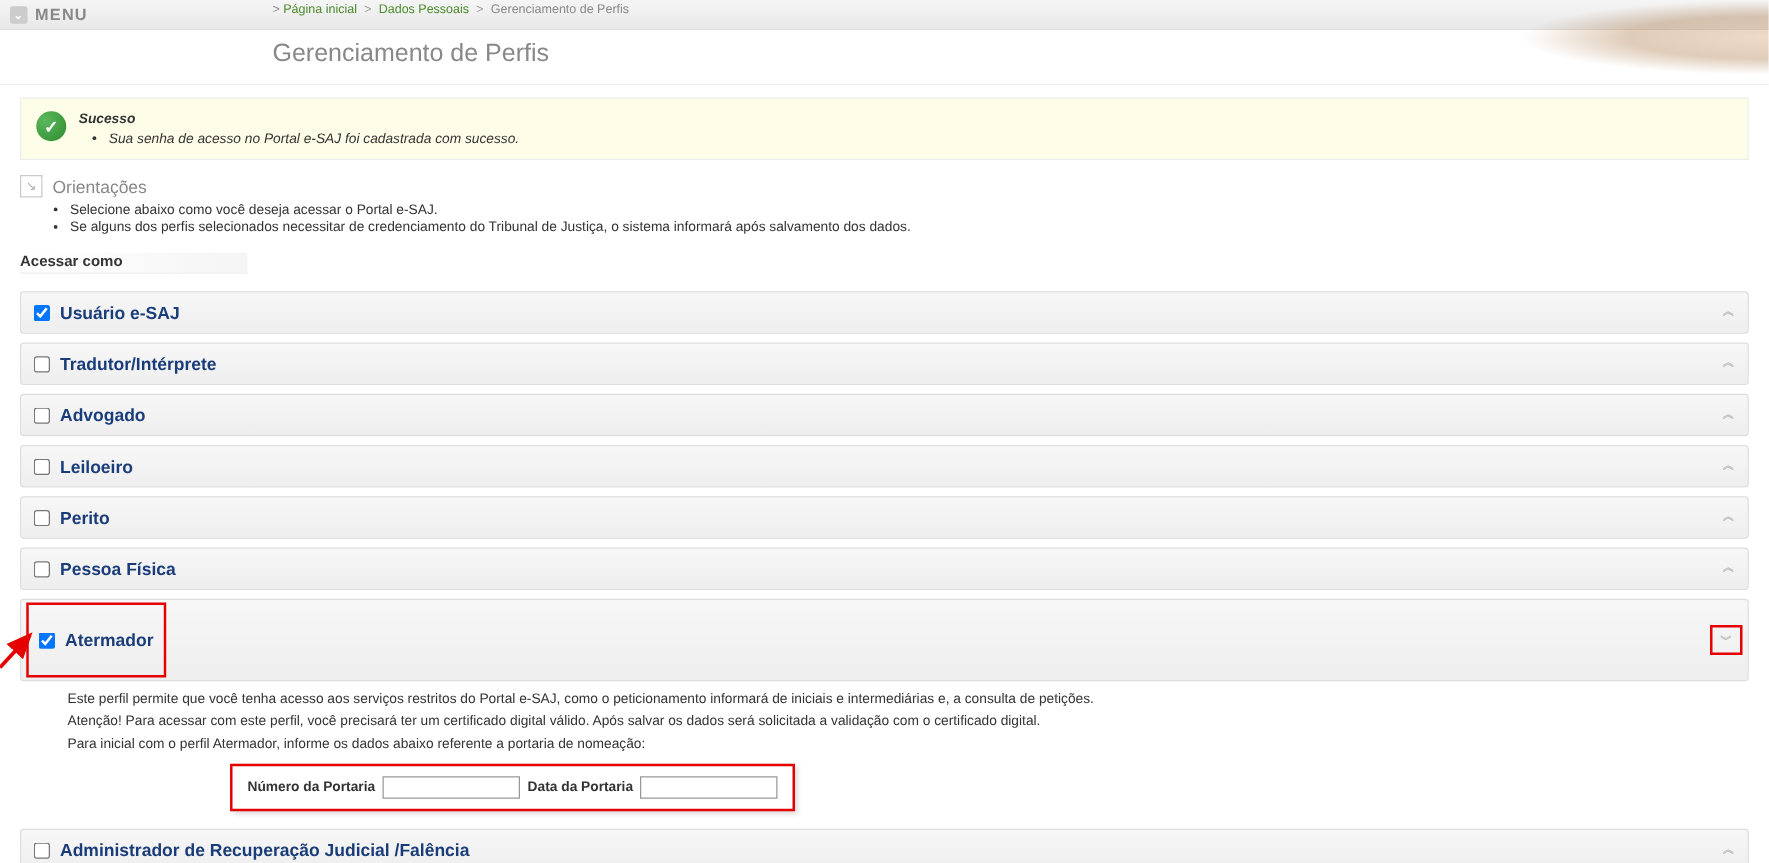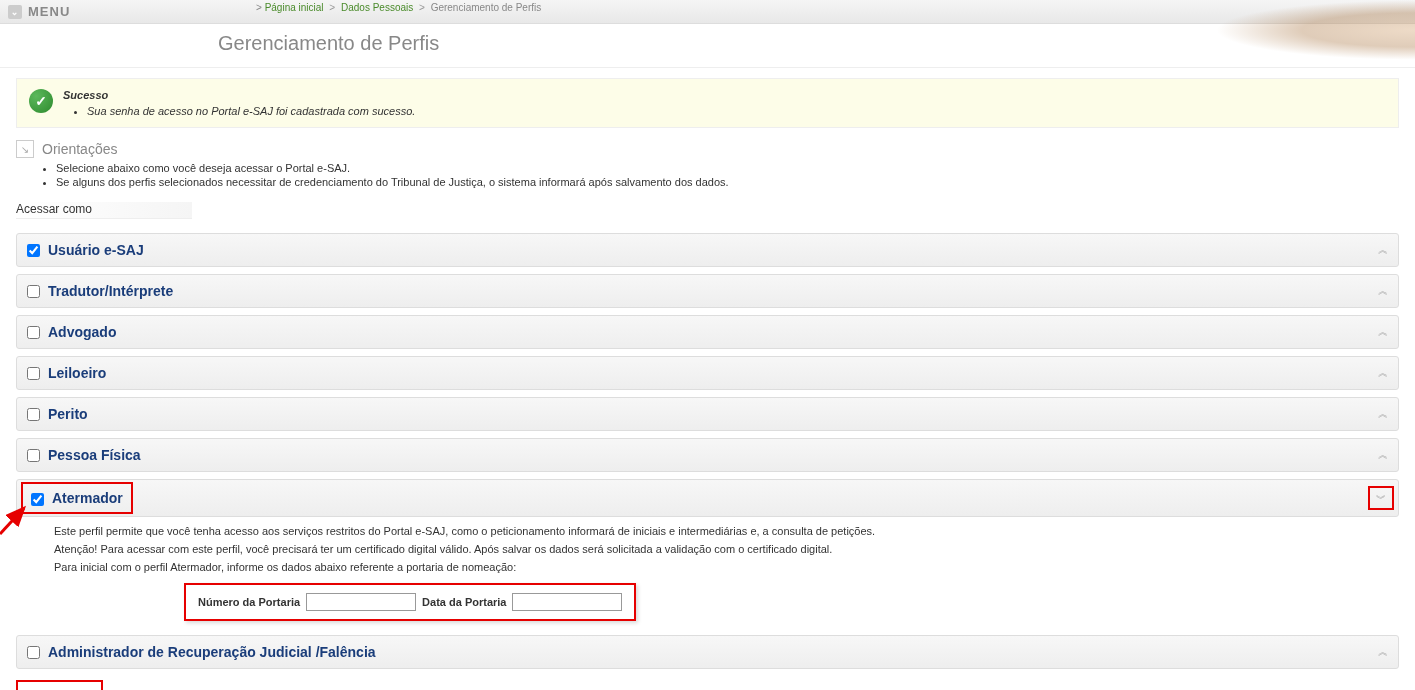--- a/index.html
+++ b/index.html
@@ -8,7 +8,7 @@
   .top-bar { background: linear-gradient(to bottom, #f5f5f5, #e8e8e8); border-bottom: 1px solid #ddd; height: 24px; display: flex; align-items: center; padding-left: 8px; position: relative; }
   .menu-btn { display: flex; align-items: center; color: #888; font-size: 13px; font-weight: bold; letter-spacing: 1px; cursor: pointer; }
   .menu-chevron { width: 14px; height: 14px; background: #ccc; border-radius: 2px; margin-right: 6px; display: flex; align-items: center; justify-content: center; font-size: 9px; color: #fff; }
-  .breadcrumb { position: absolute; left: 218px; top: 0; font-size: 10px; color: #888; padding-top: 2px; margin-left: 38px; }
+  .breadcrumb { position: absolute; left: 218px; top: 0; font-size: 10px; color: #888; padding-top: 2px; }
   .breadcrumb a { color: #4a8b2b; text-decoration: none; }
   .breadcrumb .sep { color: #999; margin: 0 3px; }
   .top-art { position: absolute; right: 0; top: 0; width: 200px; height: 60px; background: radial-gradient(ellipse at right, #d4a574 0%, #b08050 40%, transparent 70%); opacity: 0.4; overflow: hidden; }

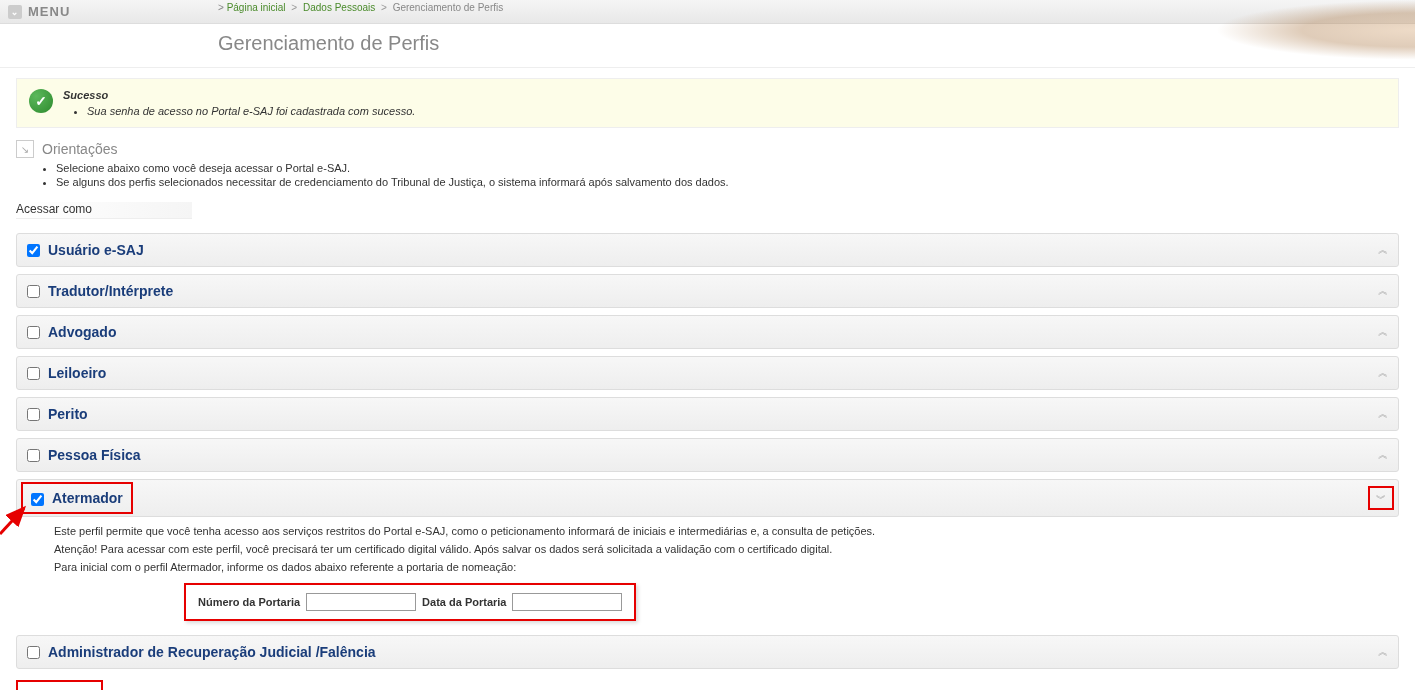--- a/index.html
+++ b/index.html
@@ -30,7 +30,7 @@
   .orient-box ul { margin-left: 40px; }
   .orient-box li { margin-bottom: 2px; }
   
-  .acessar-label { font-weight: normal; font-size: 12px; margin-bottom: 6px; padding-bottom: 2px; border-bottom: 1px solid #eee; display: inline-block; padding-right: 100px; background: linear-gradient(to right, #fff, #f5f5f5); }
+  .acessar-label { font-weight: bold; font-size: 12px; margin-bottom: 6px; padding-bottom: 2px; border-bottom: 1px solid #eee; display: inline-block; padding-right: 100px; background: linear-gradient(to right, #fff, #f5f5f5); }
   .acessar-wrap { margin-bottom: 8px; }
   
   .profile-row { background: linear-gradient(to bottom, #f7f7f7, #eeeeee); border: 1px solid #ddd; border-radius: 3px; padding: 8px 10px; margin-bottom: 7px; display: flex; align-items: center; position: relative; }

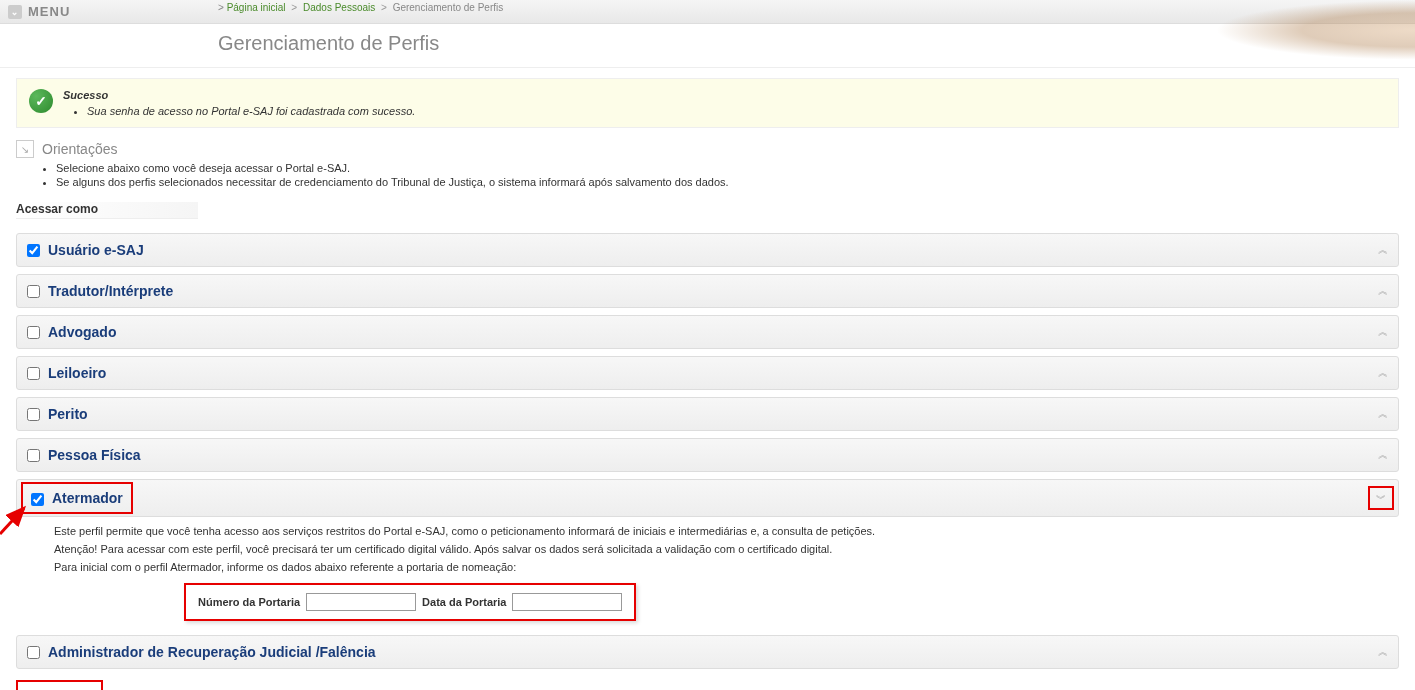--- a/index.html
+++ b/index.html
@@ -38,7 +38,7 @@
   .profile-label { color: #1a3d7a; font-weight: bold; font-size: 14px; }
   .expand-icon { position: absolute; right: 10px; top: 50%; transform: translateY(-50%); color: #aaa; font-size: 10px; line-height: 6px; cursor: pointer; }
   .profile-row.highlight-row { position: relative; }
-  .profile-row.highlight-row .cb-wrap { border: 2px solid #e60000; padding: 6px 8px; margin: -6px 0 -6px -6px; display: inline-flex; align-items: flex-end; }
+  .profile-row.highlight-row .cb-wrap { border: 2px solid #e60000; padding: 20px 8px; margin: -6px 0 -6px -6px; display: inline-flex; align-items: center; }
   .profile-row.highlight-row .expand-wrap { border: 2px solid #e60000; padding: 4px 6px; position: absolute; right: 4px; top: 50%; transform: translateY(-50%); }
   
   .panel-body { padding: 8px 10px 14px 38px; font-size: 11px; color: #333; }

